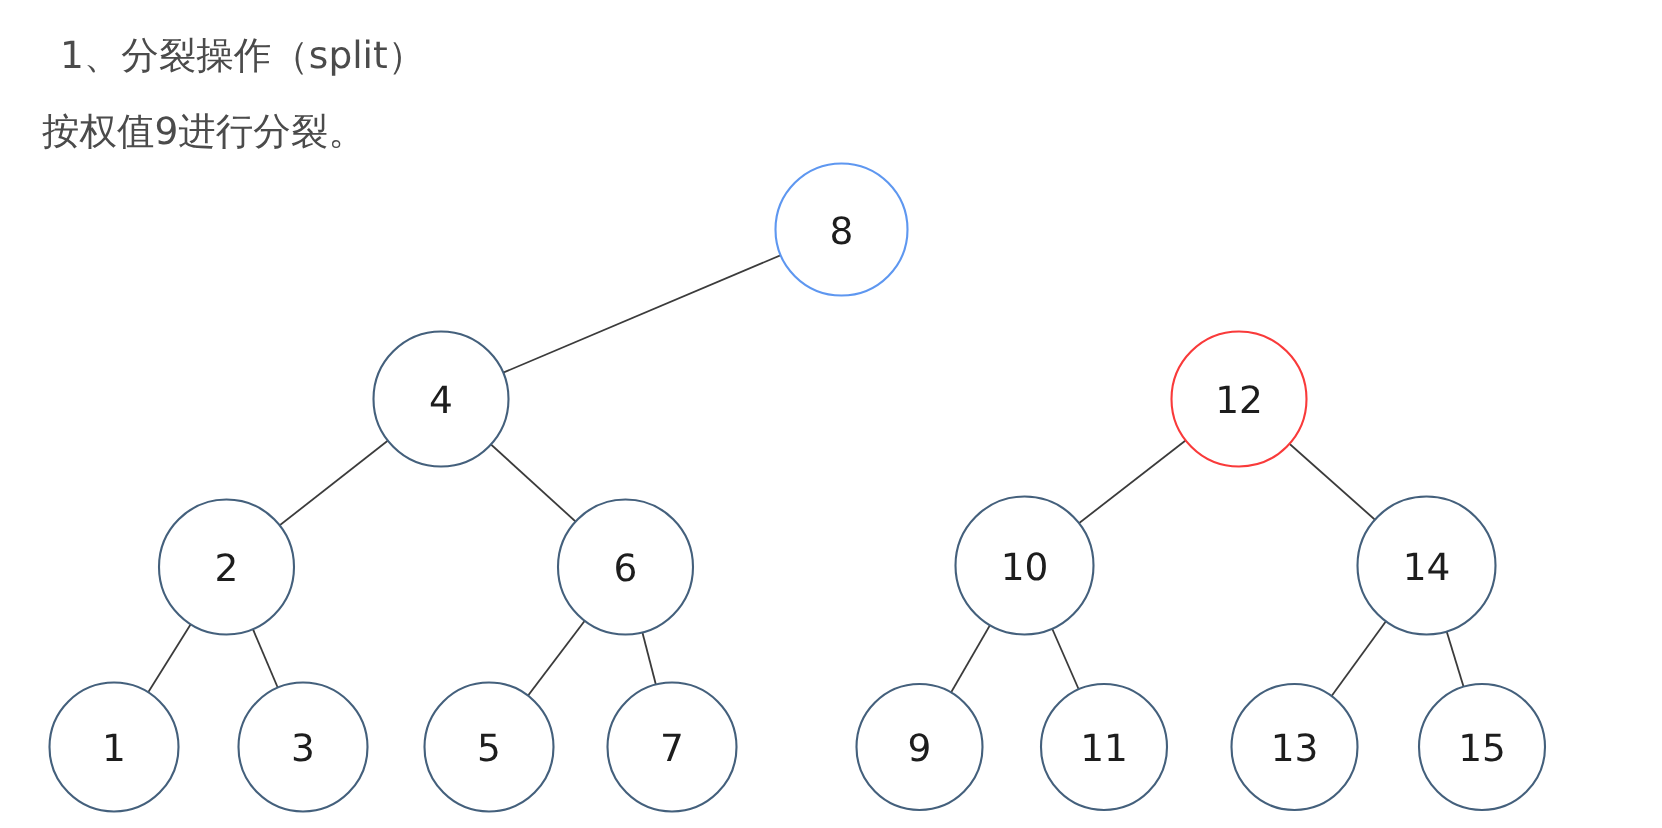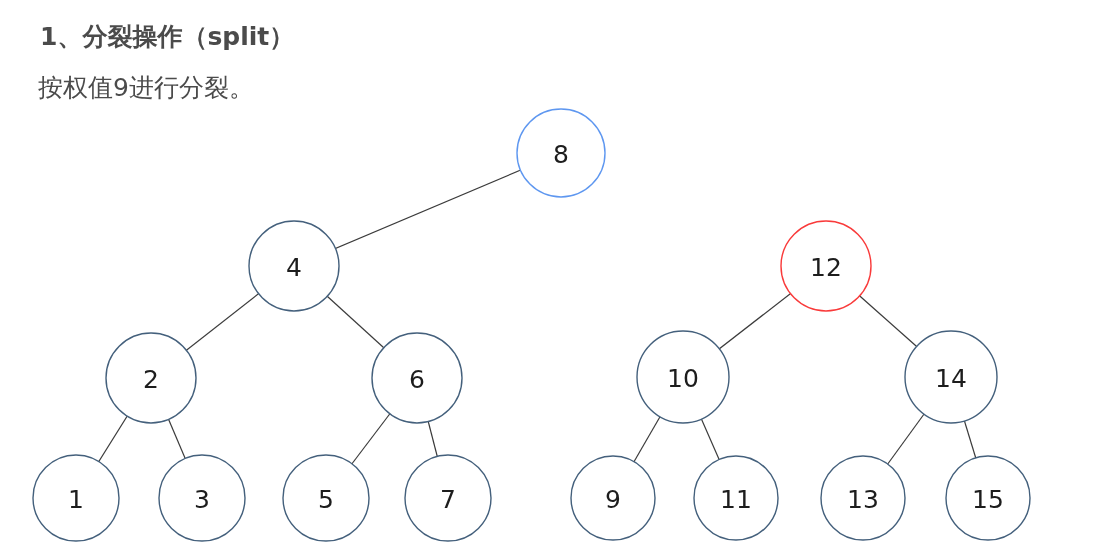--- a/index.html
+++ b/index.html
@@ -23,7 +23,6 @@
     line-height: 1.1;
     color: #4b4b4b;
     white-space: nowrap;
-    font-weight: bold;
   }
   .subtext {
     position: absolute;

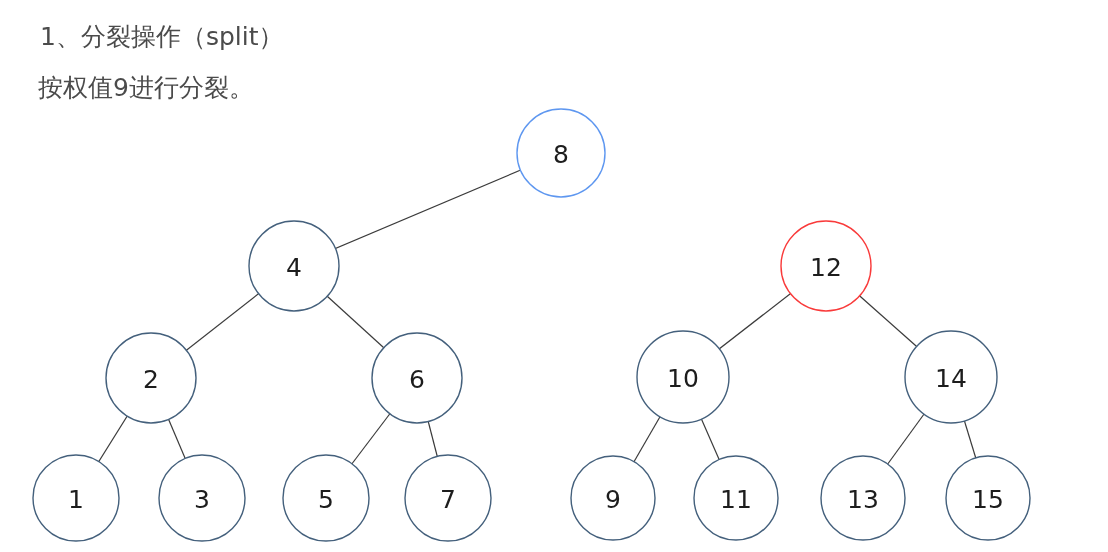--- a/index.html
+++ b/index.html
@@ -26,7 +26,7 @@
   }
   .subtext {
     position: absolute;
-    left: 38px;
+    left: 28px;
     top: 74px;
     font-size: 25px;
     line-height: 1.1;

